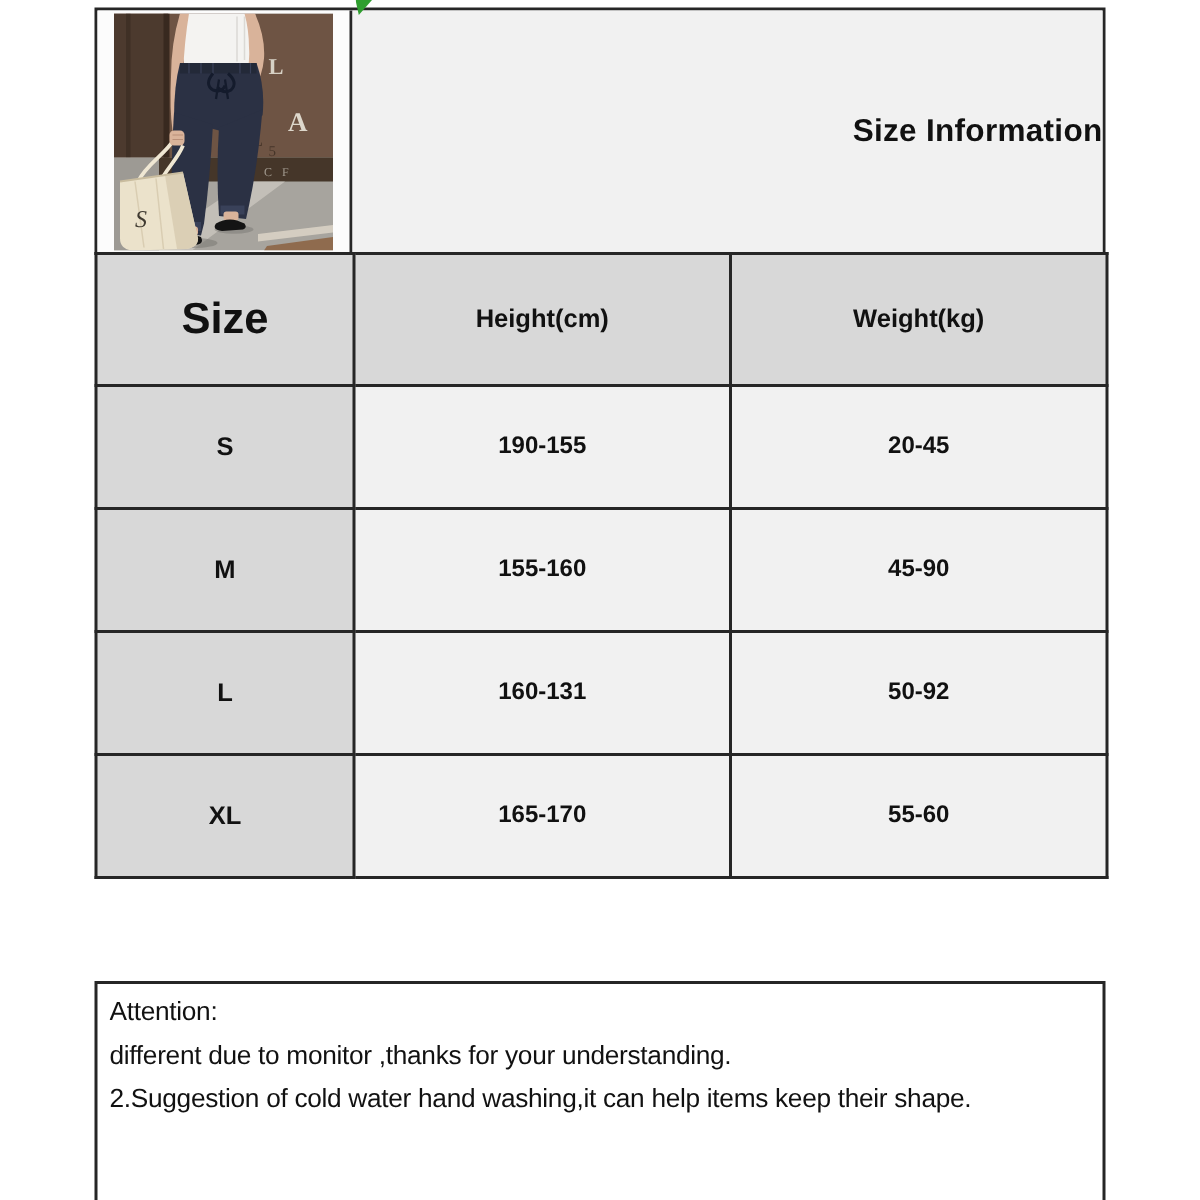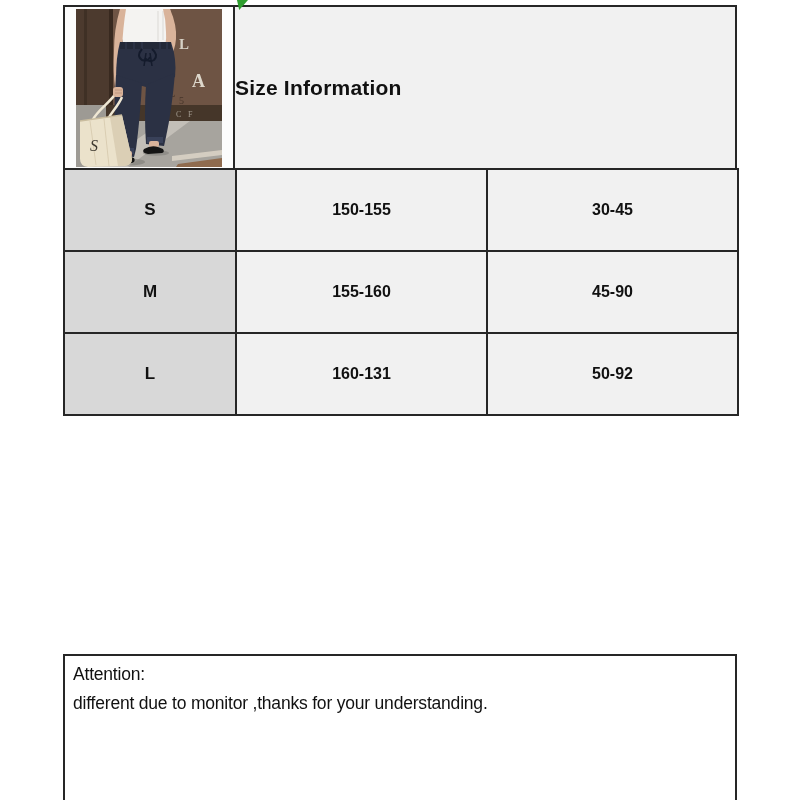--- a/index.html
+++ b/index.html
@@ -11,7 +11,7 @@
     border:2px solid #262626;box-sizing:border-box;display:flex;background:#fdfdfd;}
   .photo-cell{width:170px;border-right:2px solid #262626;box-sizing:border-box;
     background:#fcfcfc;display:flex;align-items:center;justify-content:center;}
-  .title-cell{flex:1;background:#f1f1f1;display:flex;align-items:center;justify-content:flex-start;}
+  .title-cell{flex:1;background:#f1f1f1;display:flex;align-items:center;justify-content:flex-end;}
   .title-text{font-size:21px;font-weight:bold;letter-spacing:.2px;}
 
   .green-marker{position:absolute;left:237px;top:0;width:11px;height:10px;

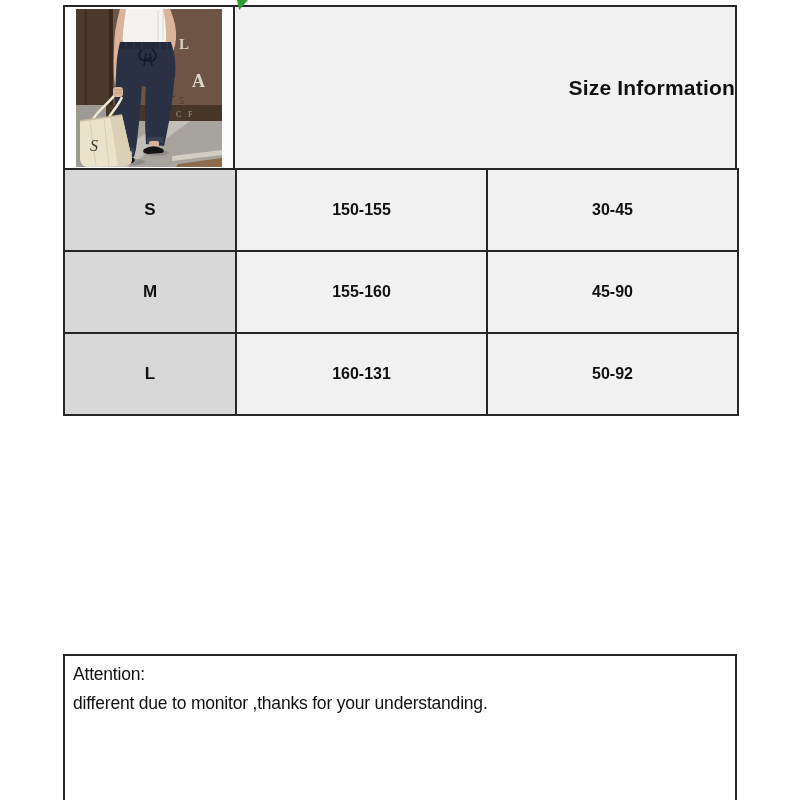--- a/index.html
+++ b/index.html
@@ -128,6 +128,11 @@
         <col style="width:251px">
       </colgroup>
     <tbody>
+      <tr class="header-row">
+        <td class="h-size">Size</td>
+        <td>Height(cm)</td>
+        <td>Weight(kg)</td>
+      </tr>
       <tr class="data-row">
         <td class="c-size">S</td>
         <td>150-155</td>

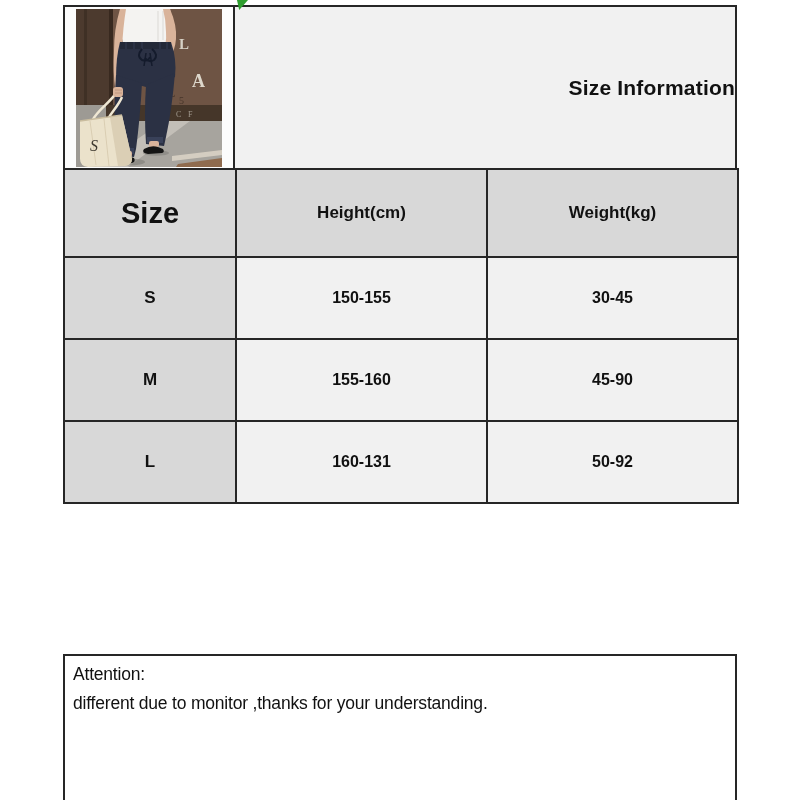--- a/index.html
+++ b/index.html
@@ -135,7 +135,7 @@
       </tr>
       <tr class="data-row">
         <td class="c-size">S</td>
-        <td>150-155</td>
+        <td>190-155</td>
         <td>30-45</td>
       </tr>
       <tr class="data-row">

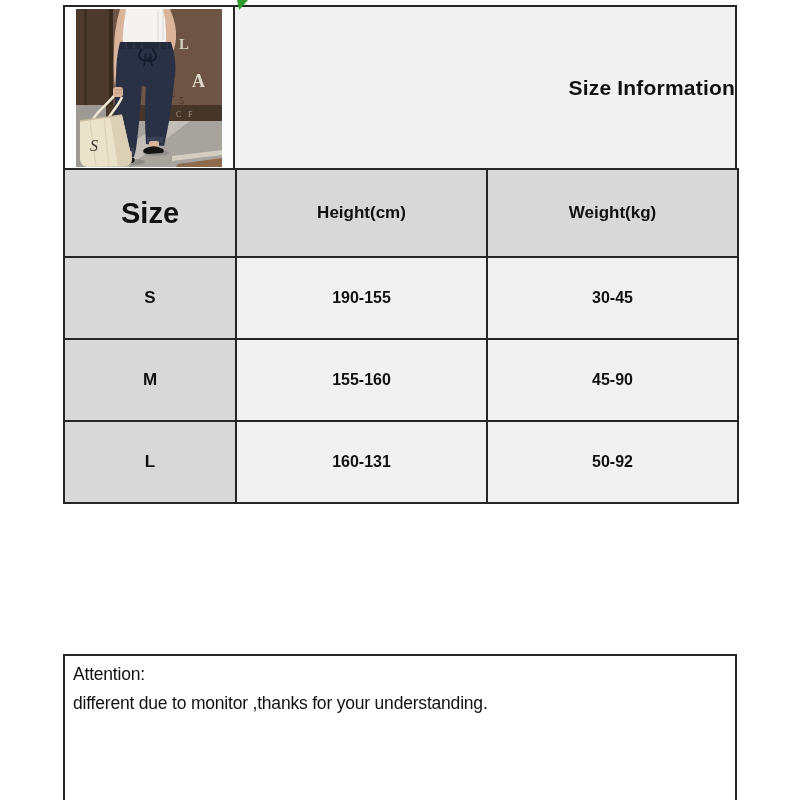--- a/index.html
+++ b/index.html
@@ -136,7 +136,7 @@
       <tr class="data-row">
         <td class="c-size">S</td>
         <td>190-155</td>
-        <td>30-45</td>
+        <td>20-45</td>
       </tr>
       <tr class="data-row">
         <td class="c-size">M</td>

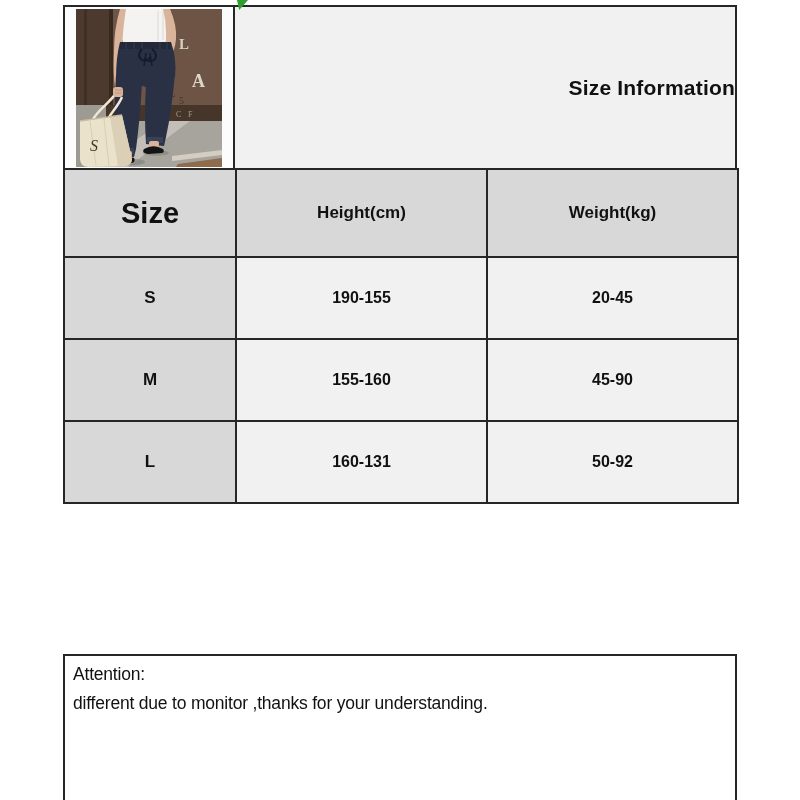--- a/index.html
+++ b/index.html
@@ -148,6 +148,11 @@
         <td>160-131</td>
         <td>50-92</td>
       </tr>
+      <tr class="data-row">
+        <td class="c-size">XL</td>
+        <td>165-170</td>
+        <td>55-60</td>
+      </tr>
     </tbody>
   </table>
 

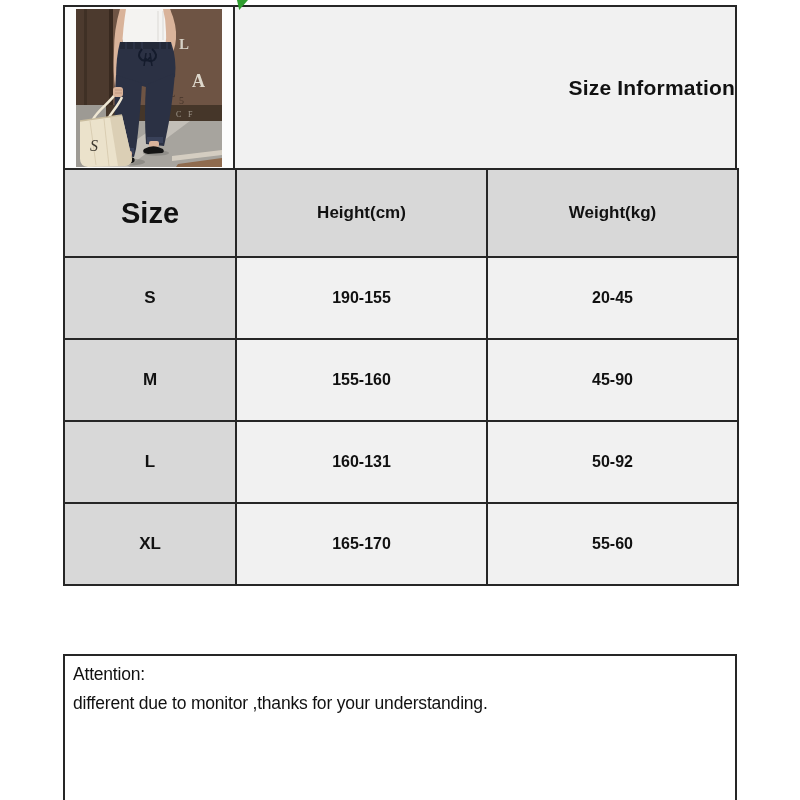--- a/index.html
+++ b/index.html
@@ -159,6 +159,7 @@
   <div class="attention-box">
     <div class="line">Attention:</div>
     <div class="line">different due to monitor ,thanks for your understanding.</div>
+    <div class="line">2.Suggestion of cold water hand washing,it can help items keep their shape.</div>
   </div>
 
 </div>

